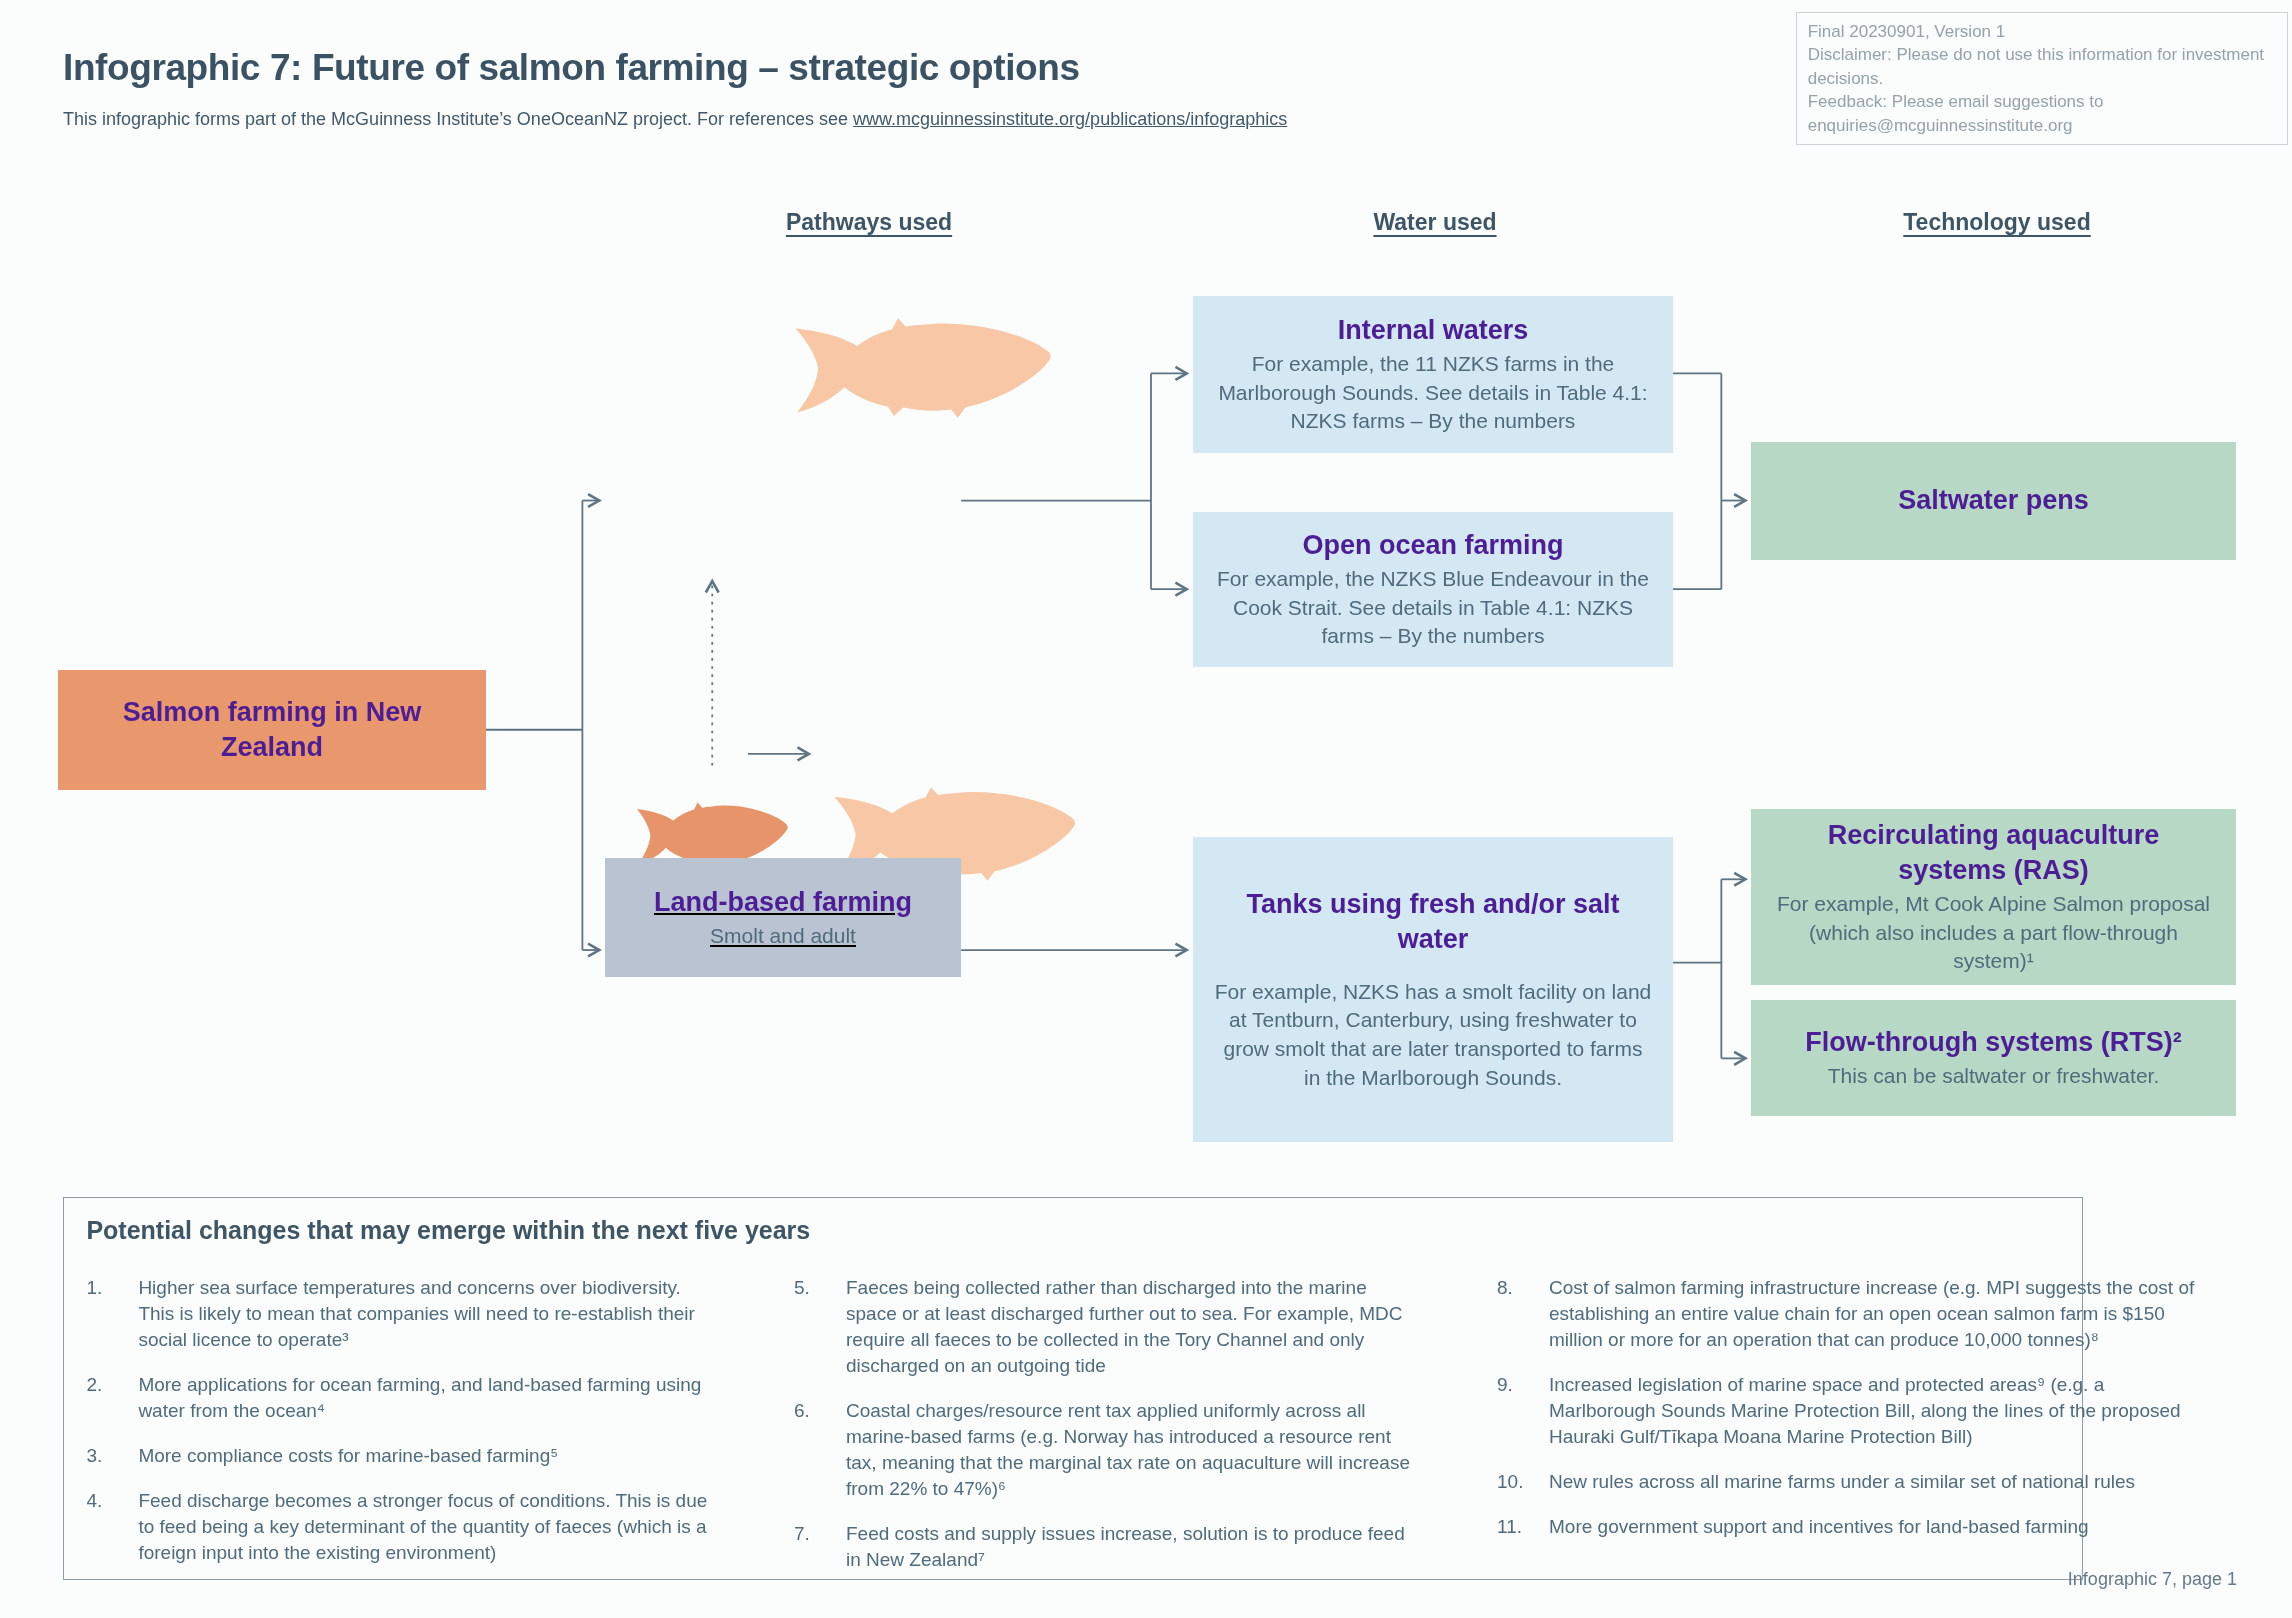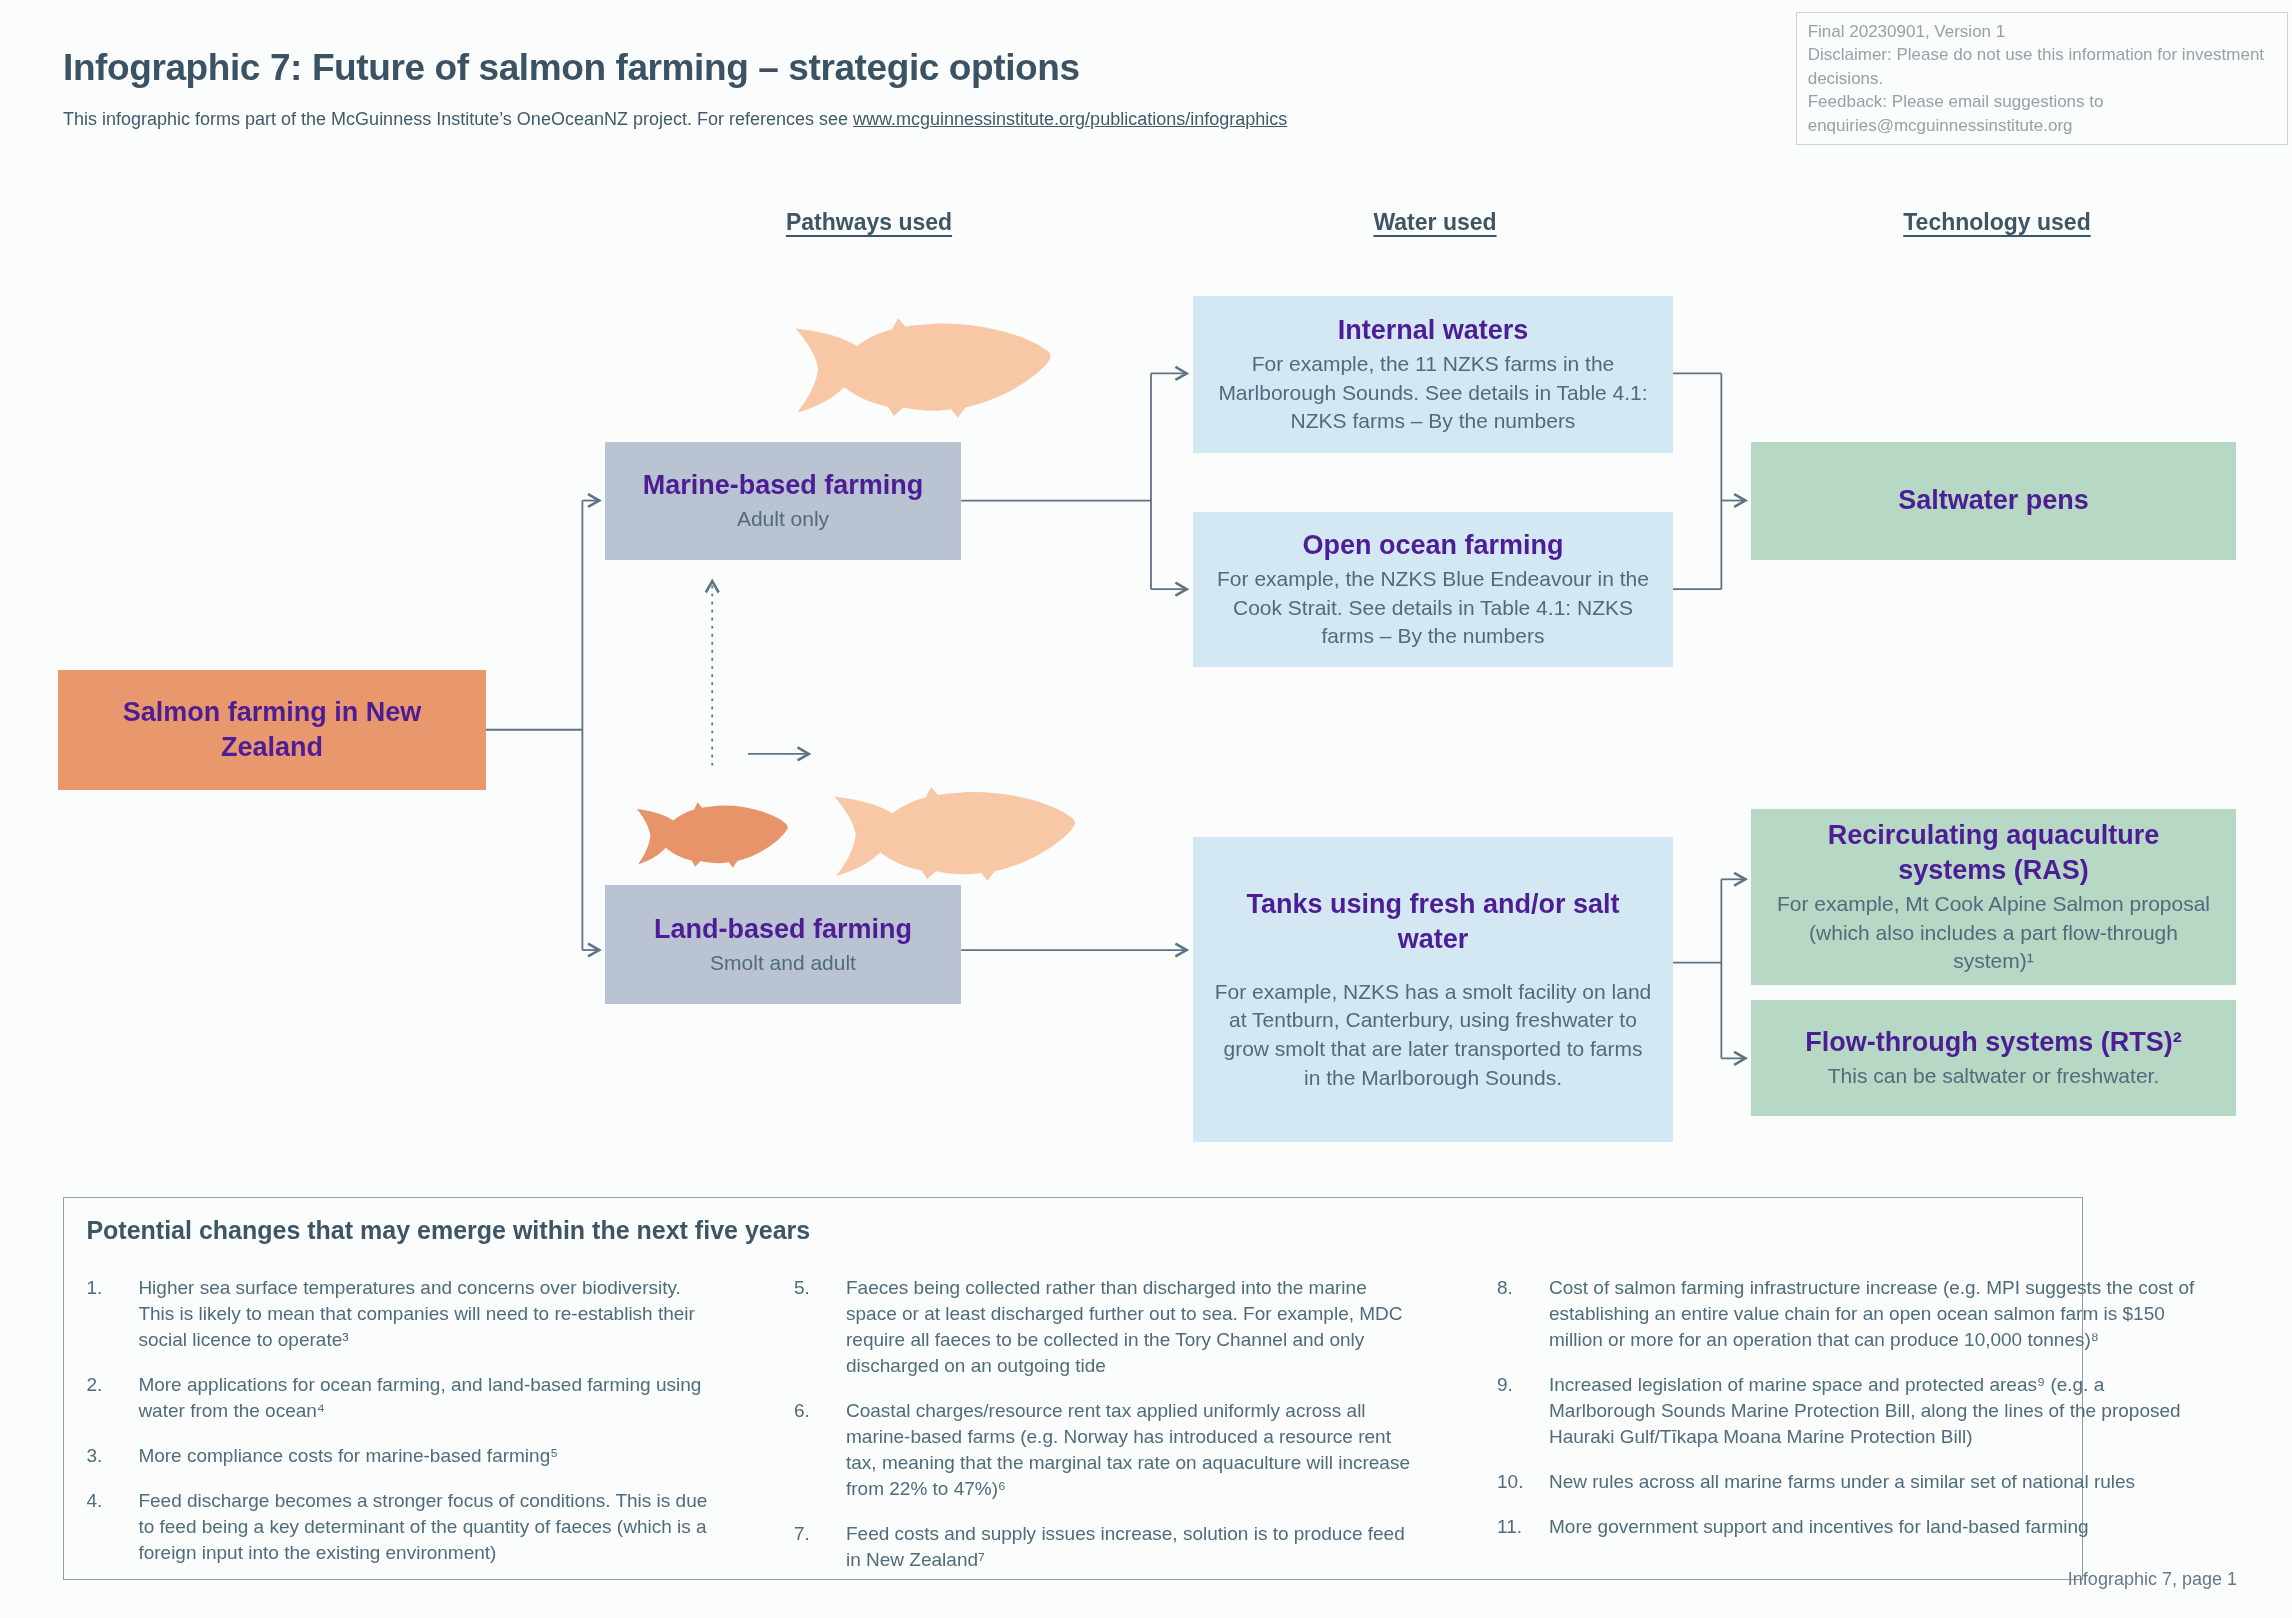--- a/index.html
+++ b/index.html
@@ -130,10 +130,6 @@
     <div class="bt">Salmon farming in New Zealand</div>
   </div>
 
-  <div class="box marine">
-    <div class="bt">Marine-based farming</div>
-    <div class="bb">Adult only</div>
-  </div>
 
   <div class="box land">
     <div class="bt">Land-based farming</div>

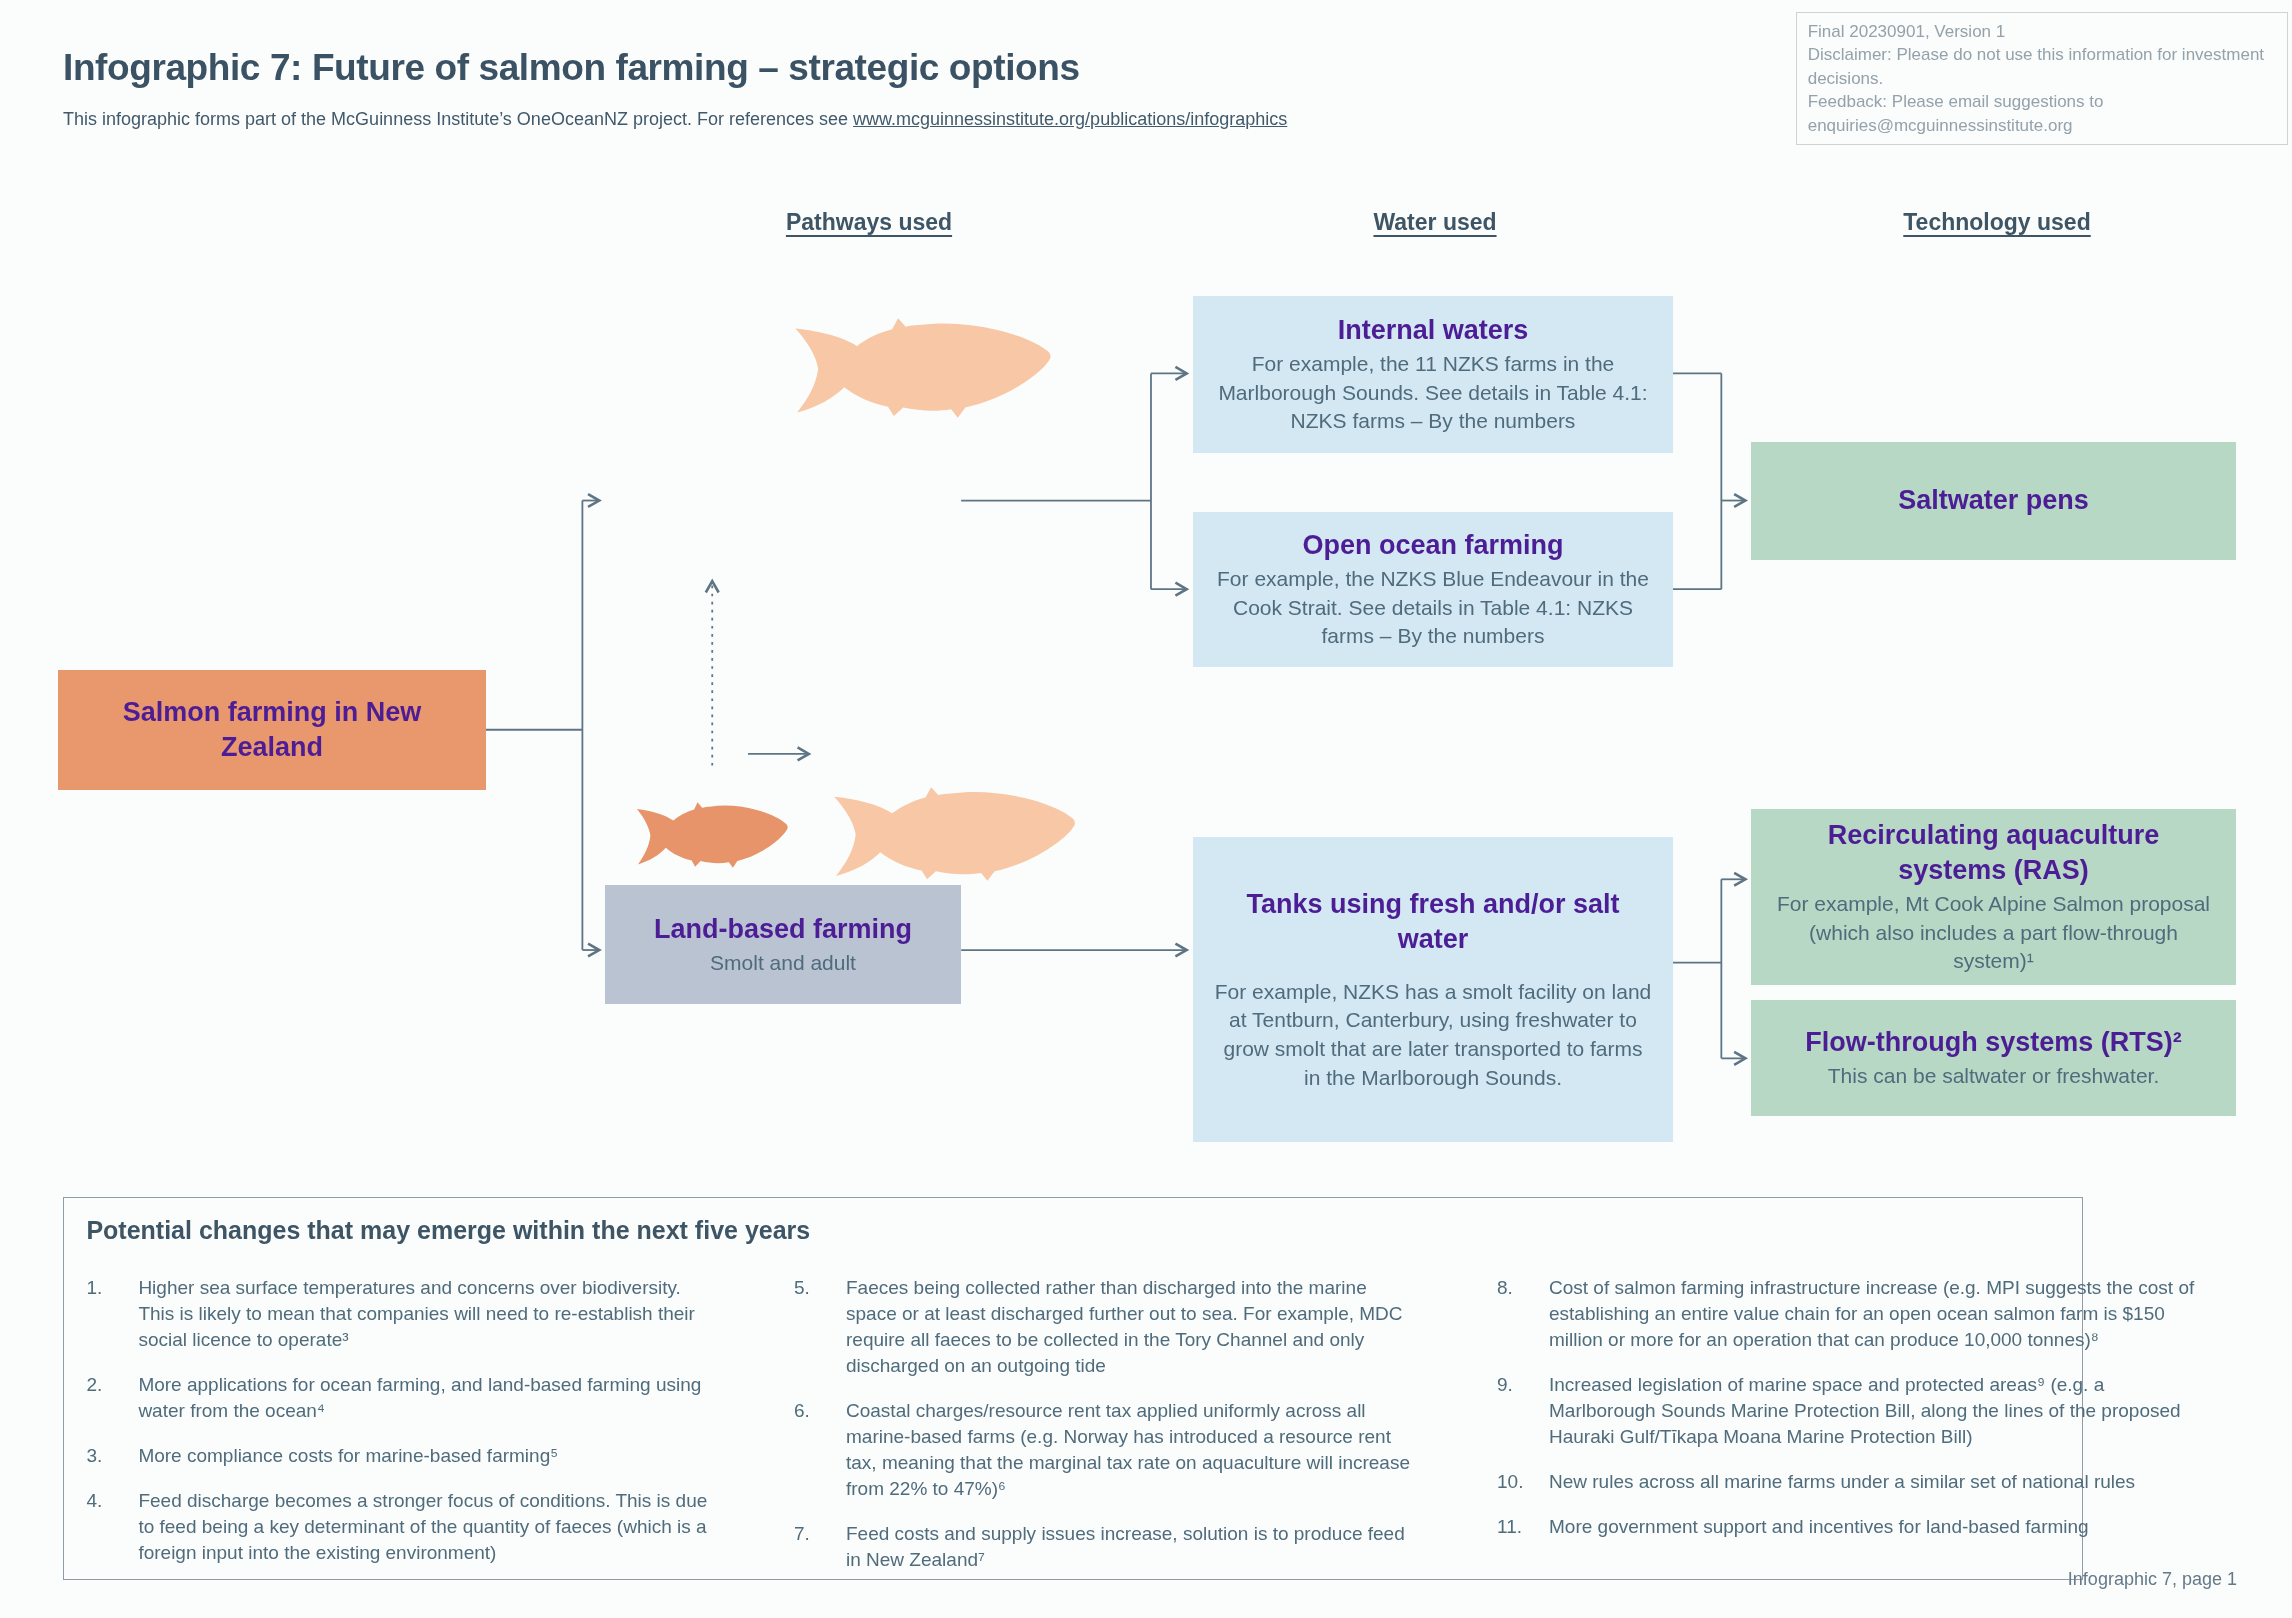--- a/index.html
+++ b/index.html
@@ -28,7 +28,7 @@
   .bb{font-size:21px;color:#4f6b7c;line-height:1.36;margin-top:1.8px;}
   .root{left:58px;top:670px;width:428px;height:120px;background:#e9986d;}
   .marine{left:605px;top:442px;width:356px;height:118px;background:#b9c3d2;}
-  .land{left:605px;top:885px;width:356px;height:119px;background:#b9c3d2;}
+  .land{left:605px;top:858px;width:356px;height:119px;background:#b9c3d2;text-decoration:underline;}
   .internal{left:1193px;top:296px;width:480px;height:157px;background:#d3e8f2;}
   .openocean{left:1193px;top:512px;width:480px;height:155px;background:#d3e8f2;}
   .tanks{left:1193px;top:837px;width:480px;height:305px;background:#d3e8f2;gap:19px;}

